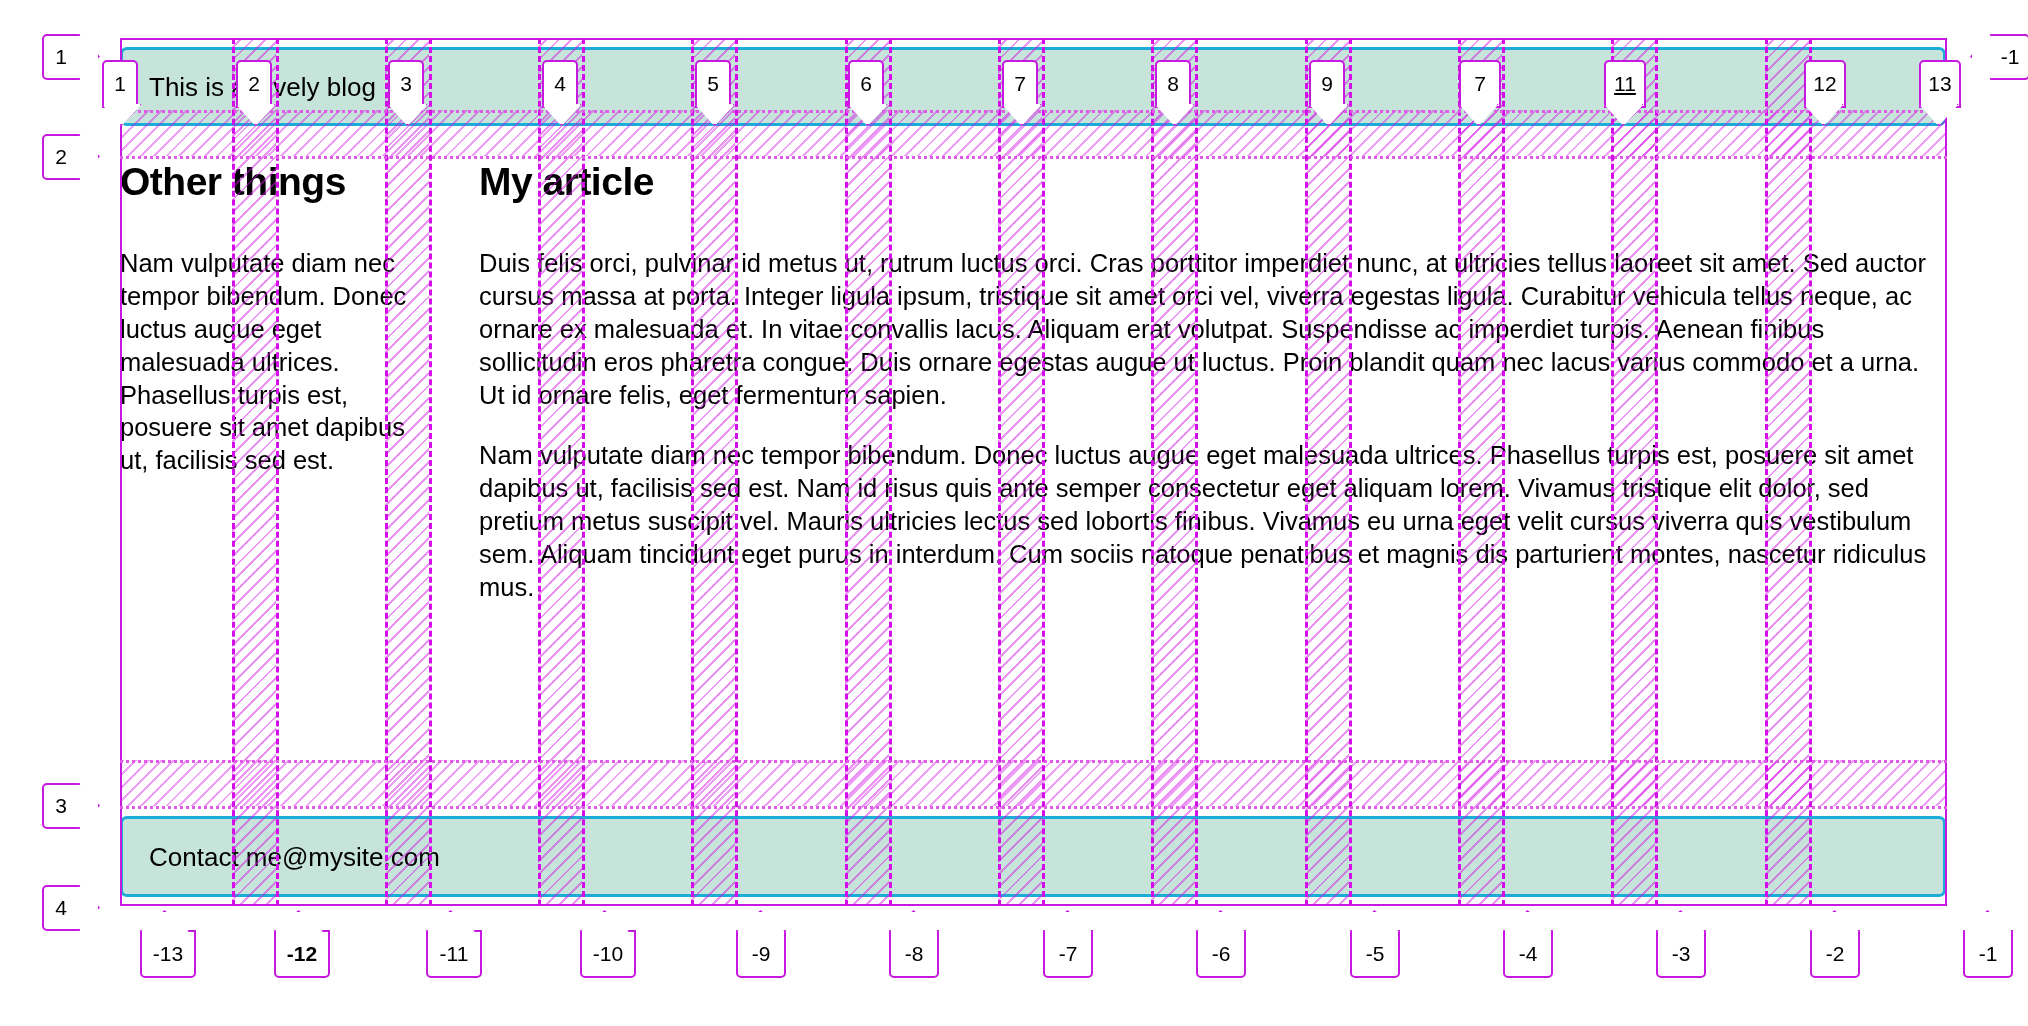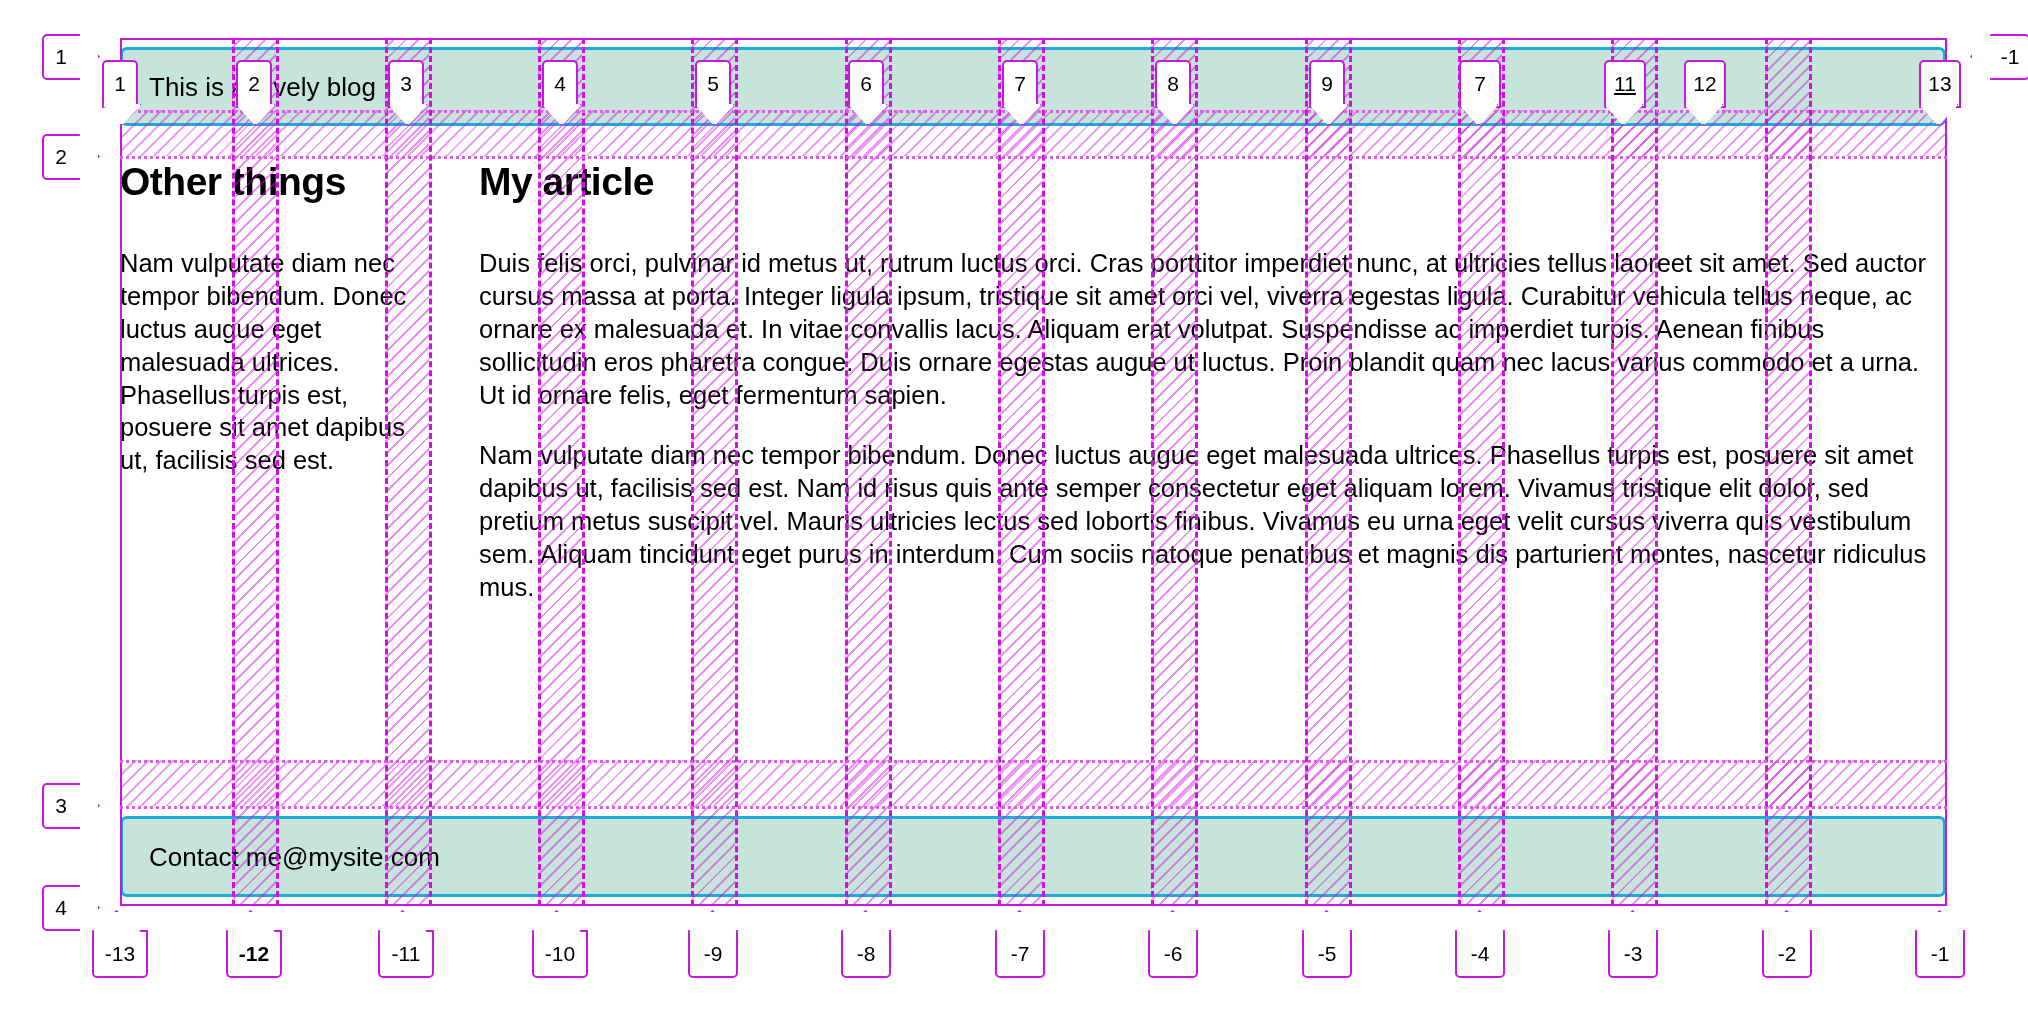--- a/index.html
+++ b/index.html
@@ -367,7 +367,7 @@
           <span class="cap"></span>
           <span>11</span>
         </div>
-        <div class="marker col-top" style="left: 1705px; top: 60px; width: 42px;">
+        <div class="marker col-top" style="left: 1825px; top: 60px; width: 42px;">
           <span class="cap"></span>
           <span>12</span>
         </div>

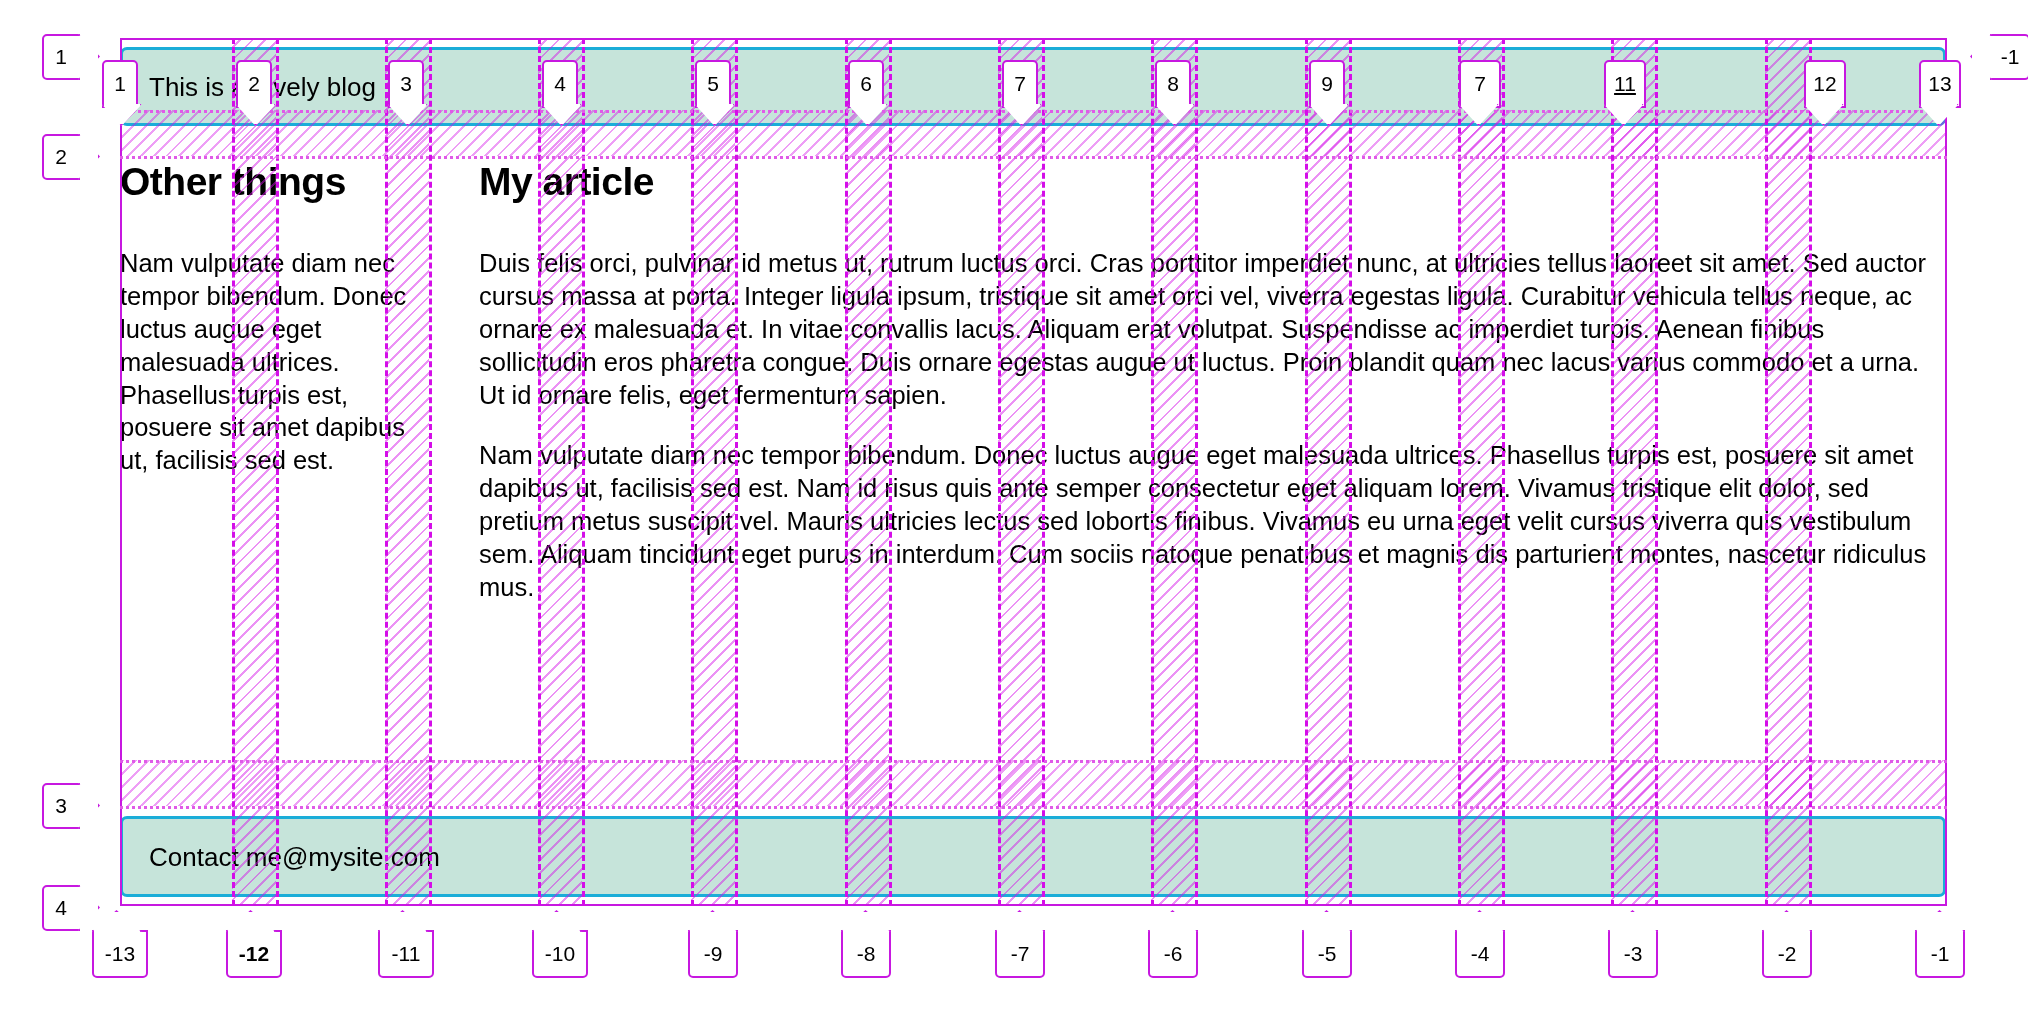--- a/index.html
+++ b/index.html
@@ -193,6 +193,7 @@
     height: 48px;
     border-radius: 0 0 5px 5px;
     transform: translateX(-50%);
+    margin-left: 48px;
   }
   .marker.col-bot .cap {
     position: absolute;

